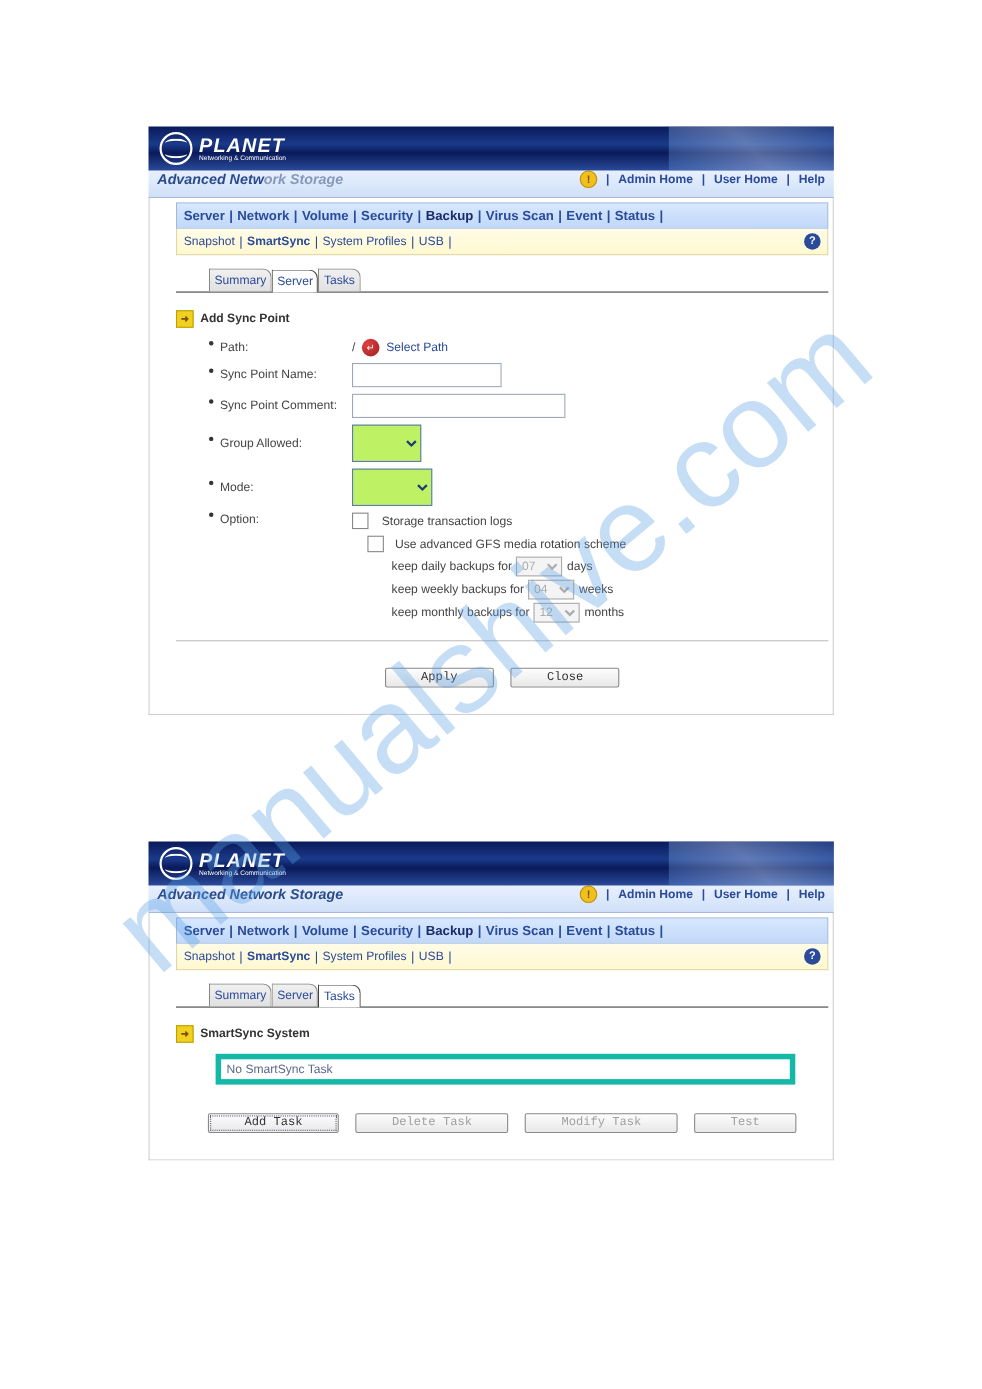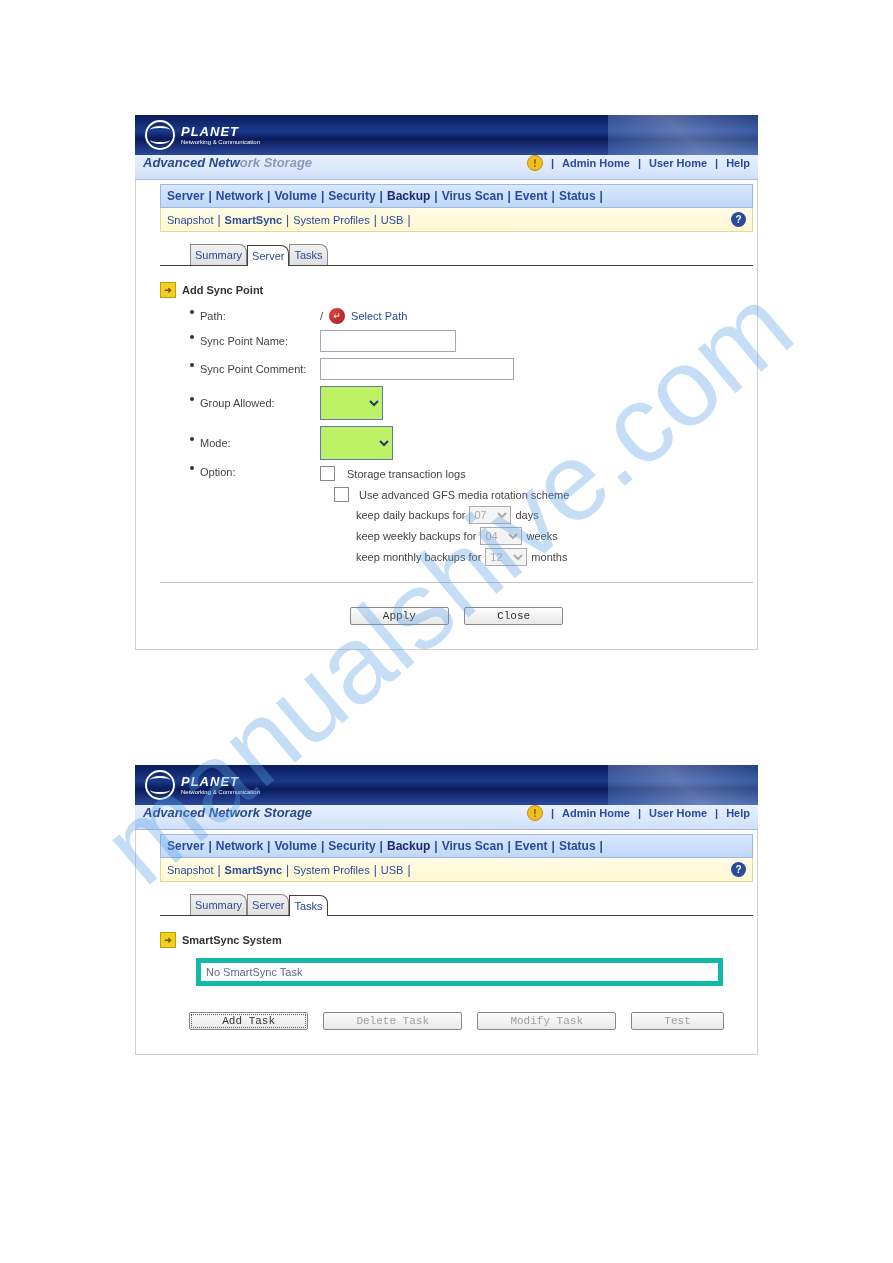--- a/index.html
+++ b/index.html
@@ -14,7 +14,7 @@
 .logo-ball{width:26px;height:26px;border-radius:50%;border:2px solid #fff;position:relative;background:transparent}
 .logo-ball::before{content:"";position:absolute;left:3px;top:4px;right:3px;height:6px;border-top:2px solid #fff;border-radius:50%}
 .logo-ball::after{content:"";position:absolute;left:3px;bottom:4px;right:3px;height:6px;border-bottom:2px solid #fff;border-radius:50%}
-.logo-text{color:#fff;font-size:13px;font-weight:bold;font-style:italic;letter-spacing:1px;line-height:1}
+.logo-text{color:#fff;font-size:18px;font-weight:bold;font-style:italic;letter-spacing:1px;line-height:1}
 .logo-sub{color:#fff;font-size:6px;display:block;font-weight:normal;font-style:normal;letter-spacing:0}
 .subbar{height:24px;background:linear-gradient(to bottom,#e8f0ff,#d0e0f8);display:flex;align-items:flex-start;padding:0 8px;justify-content:space-between;border-bottom:1px solid #a8b8d8}
 .subbar-l{font-size:13px;font-style:italic;font-weight:bold}

